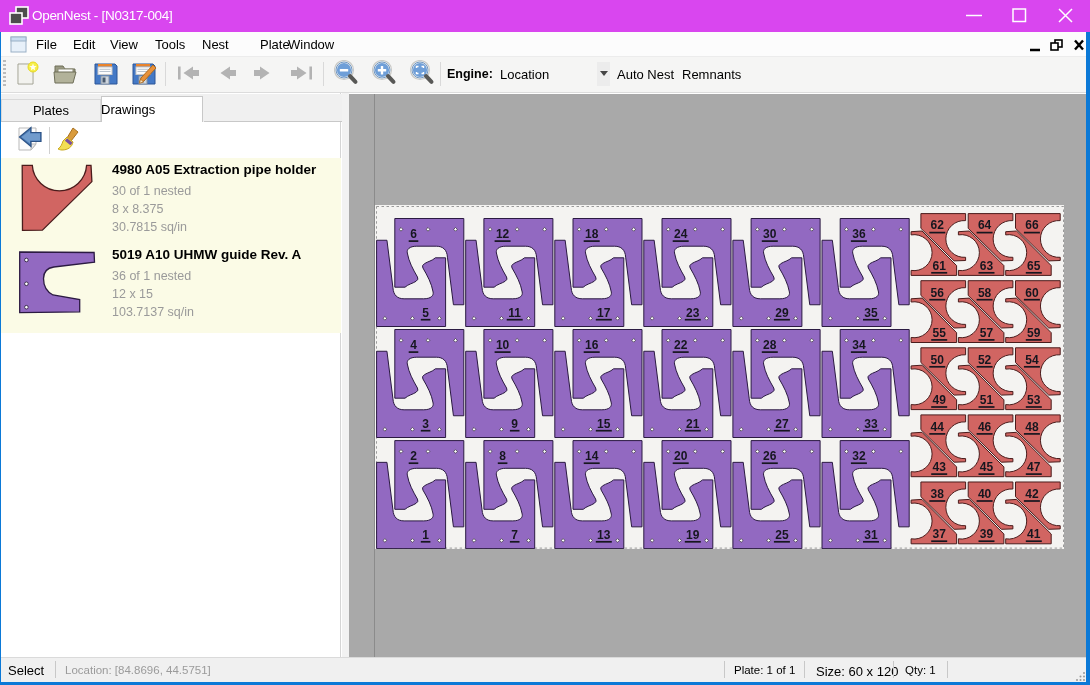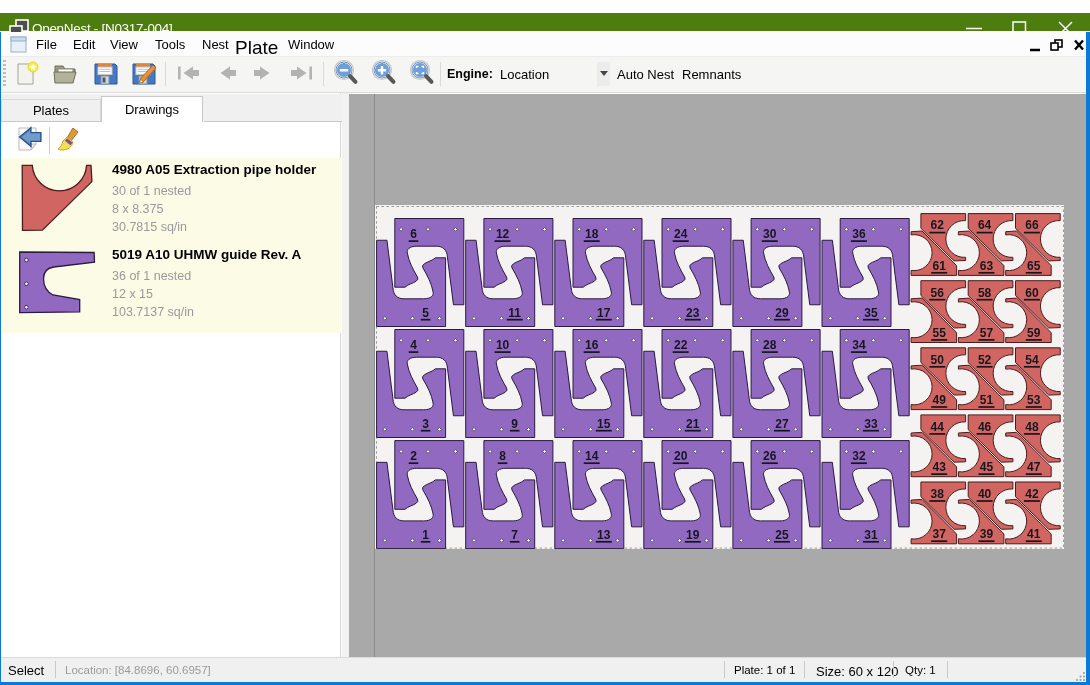--- a/index.html
+++ b/index.html
@@ -6,7 +6,7 @@
 div { white-space:nowrap; }
 </style></head>
 <body>
-<div style="position:absolute;left:0;top:13px;width:1090px;height:18px;background:#4d7c0f">
+<div style="position:absolute;left:0;top:0;width:1090px;height:32px;background:#d946ef">
 <svg width="22" height="20" style="position:absolute;left:9px;top:6px">
 <rect x="7" y="1" width="12" height="11" fill="#4d4d4d" stroke="#fff" stroke-width="1.6"></rect>
 <rect x="1" y="7" width="12" height="11" fill="#4d4d4d" stroke="#fff" stroke-width="1.6"></rect>

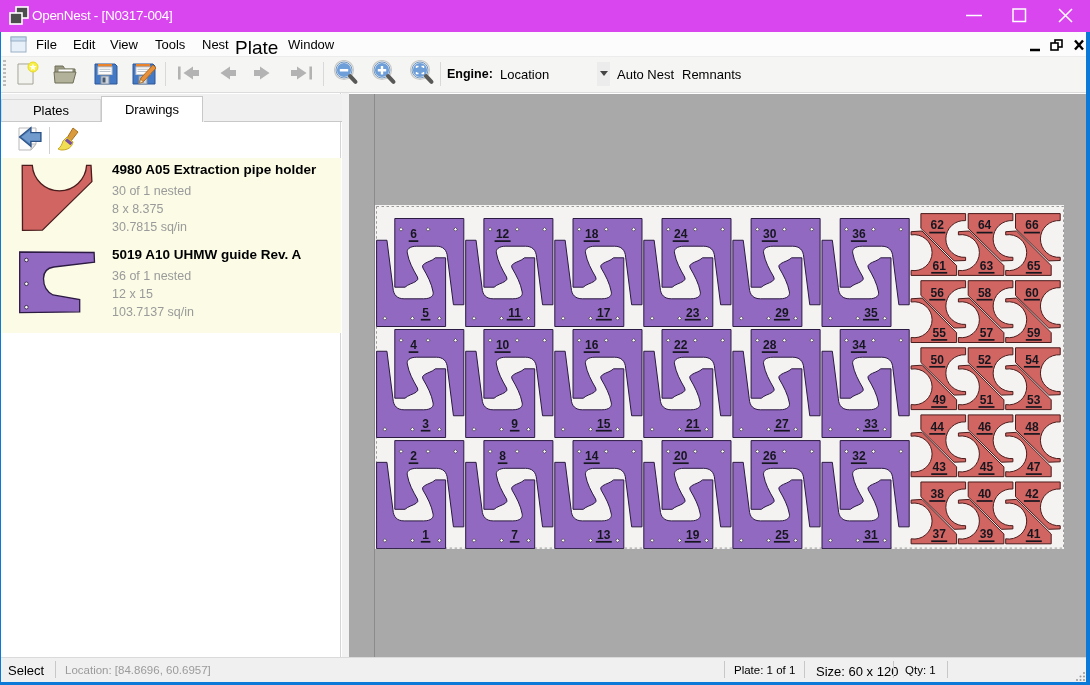--- a/index.html
+++ b/index.html
@@ -28,7 +28,7 @@
     <div style="position:absolute;left:110px;top:5px;font-size:13px;color:#000">View</div>
     <div style="position:absolute;left:155px;top:5px;font-size:13px;color:#000">Tools</div>
     <div style="position:absolute;left:202px;top:5px;font-size:13px;color:#000">Nest</div>
-    <div style="position:absolute;left:235px;top:5px;font-size:19px;color:#000">Plate</div>
+    <div style="position:absolute;left:260px;top:5px;font-size:13px;color:#000">Plate</div>
     <div style="position:absolute;left:288px;top:5px;font-size:13px;color:#000">Window</div>
 <svg width="80" height="25" style="position:absolute;left:1022px;top:0">
 <line x1="8" y1="18" x2="18" y2="18" stroke="#000" stroke-width="2.5"></line>

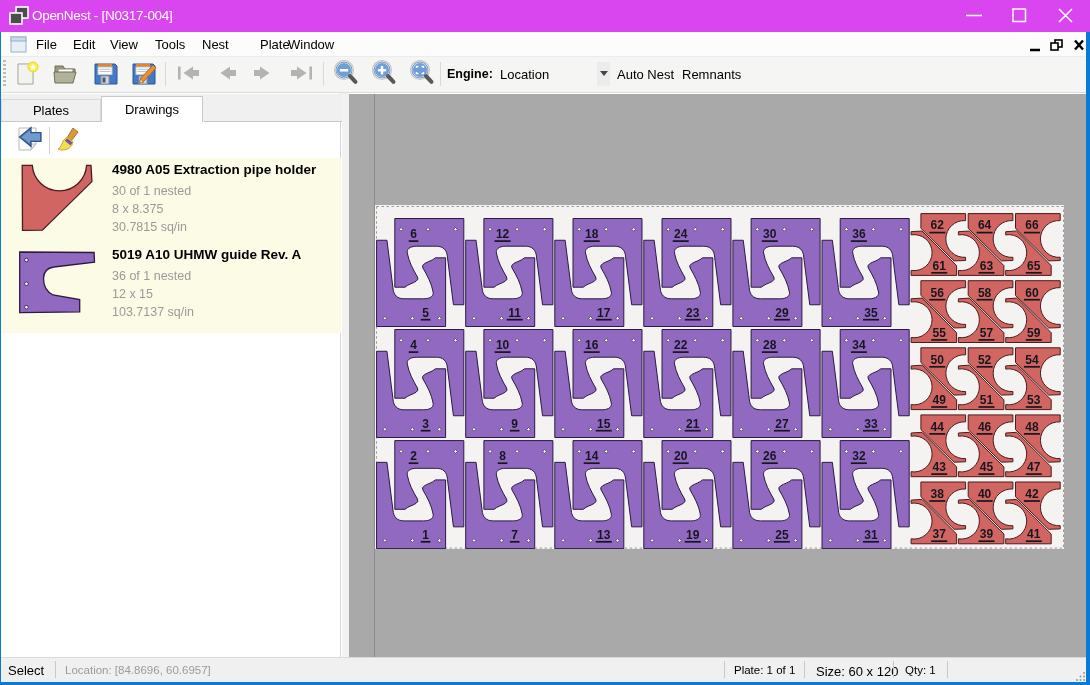--- a/index.html
+++ b/index.html
@@ -121,7 +121,7 @@
 <div style="position:absolute;left:1px;top:99px;width:100px;height:23px;background:#f0f0f0;border:1px solid #d9d9d9;border-bottom:none"></div>
 <div style="position:absolute;left:0;top:96px;width:102px;text-align:center;font-size:13px;color:#000"><span style="position:relative;top:7px">Plates</span></div>
 <div style="position:absolute;left:101px;top:96px;width:102px;height:26px;background:#fff;border:1px solid #c8c8c8;border-bottom:none"></div>
-<div style="position:absolute;left:101px;top:96px;width:102px;text-align:center;font-size:13px;color:#000"><span style="position:relative;top:6px">Drawings</span></div>
+<div style="position:absolute;left:101px;top:96px;width:102px;font-size:13px;color:#000"><span style="position:relative;top:6px">Drawings</span></div>
 <div style="position:absolute;left:0;top:121px;width:101px;height:1px;background:#c8c8c8"></div>
 <div style="position:absolute;left:204px;top:121px;width:142px;height:1px;background:#c8c8c8"></div>
 <svg width="30" height="30" style="position:absolute;left:16px;top:126px">

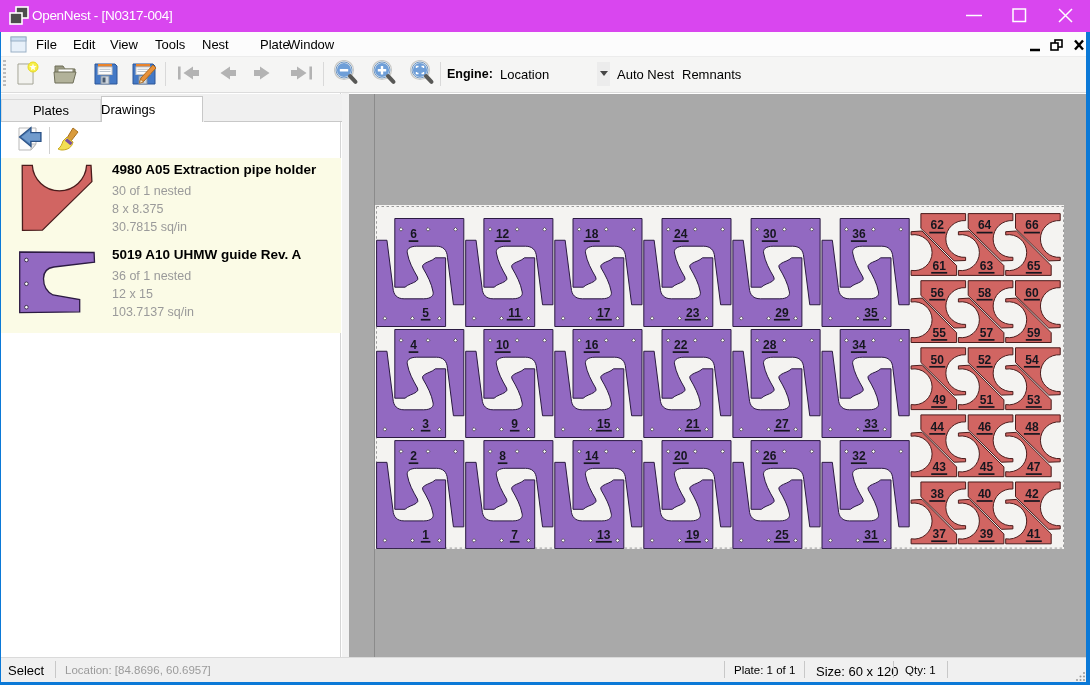--- a/index.html
+++ b/index.html
@@ -548,7 +548,7 @@
 <div style="position:absolute;left:0;top:657px;width:1090px;height:25px;background:#f0f0f0;border-top:1px solid #dadada"></div>
 <div style="position:absolute;left:8px;top:663px;font-size:13px;color:#000">Select</div>
 <div style="position:absolute;left:55px;top:661px;width:1px;height:17px;background:#c8c8c8"></div>
-<div style="position:absolute;left:65px;top:663px;font-size:11.5px;color:#9b9b9b"><span style="position:relative;top:1px">Location: [84.8696, 60.6957]</span></div>
+<div style="position:absolute;left:65px;top:663px;font-size:11.5px;color:#9b9b9b"><span style="position:relative;top:1px">Location: [84.8696, 44.5751]</span></div>
 <div style="position:absolute;left:724px;top:661px;width:1px;height:17px;background:#c8c8c8"></div>
 <div style="position:absolute;left:734px;top:664px;font-size:11.5px;color:#000">Plate: 1 of 1</div>
 <div style="position:absolute;left:804px;top:661px;width:1px;height:17px;background:#c8c8c8"></div>

